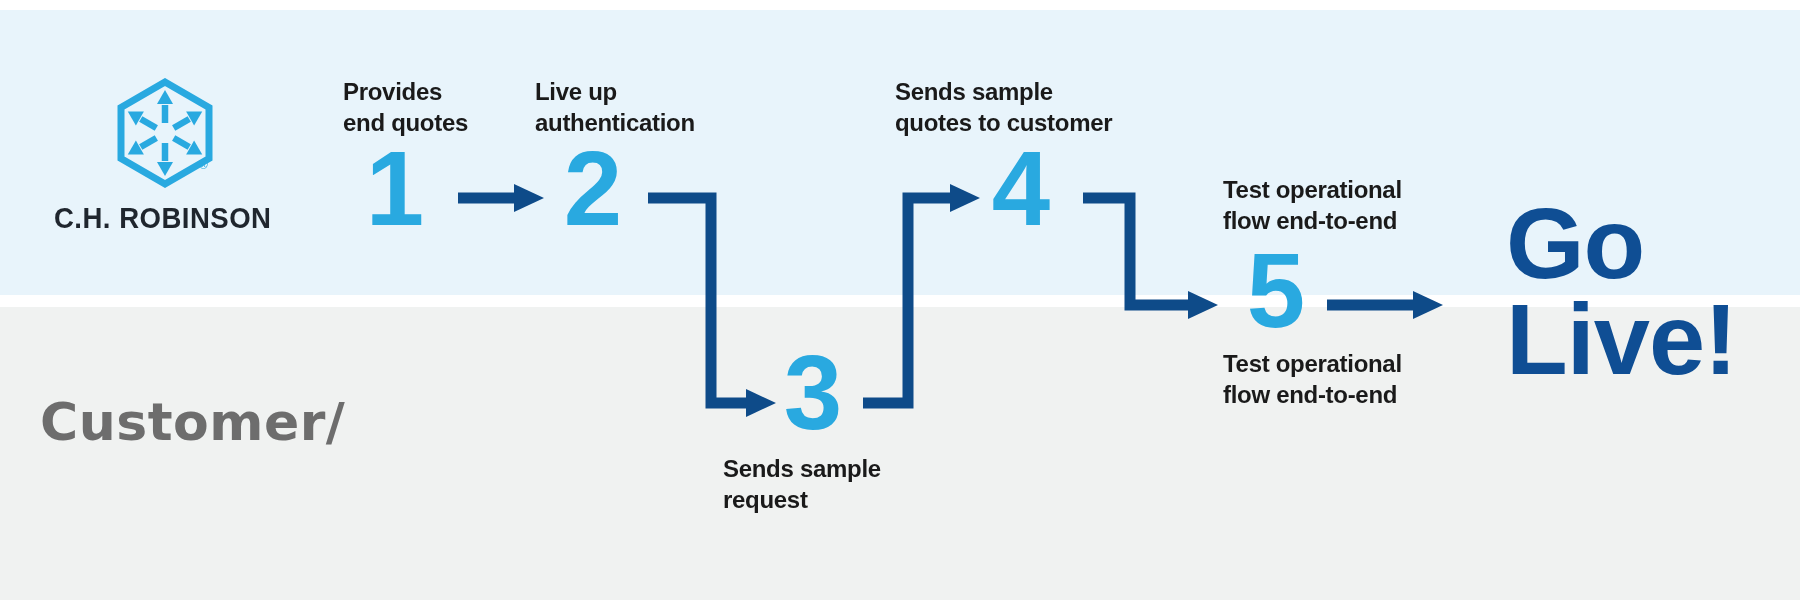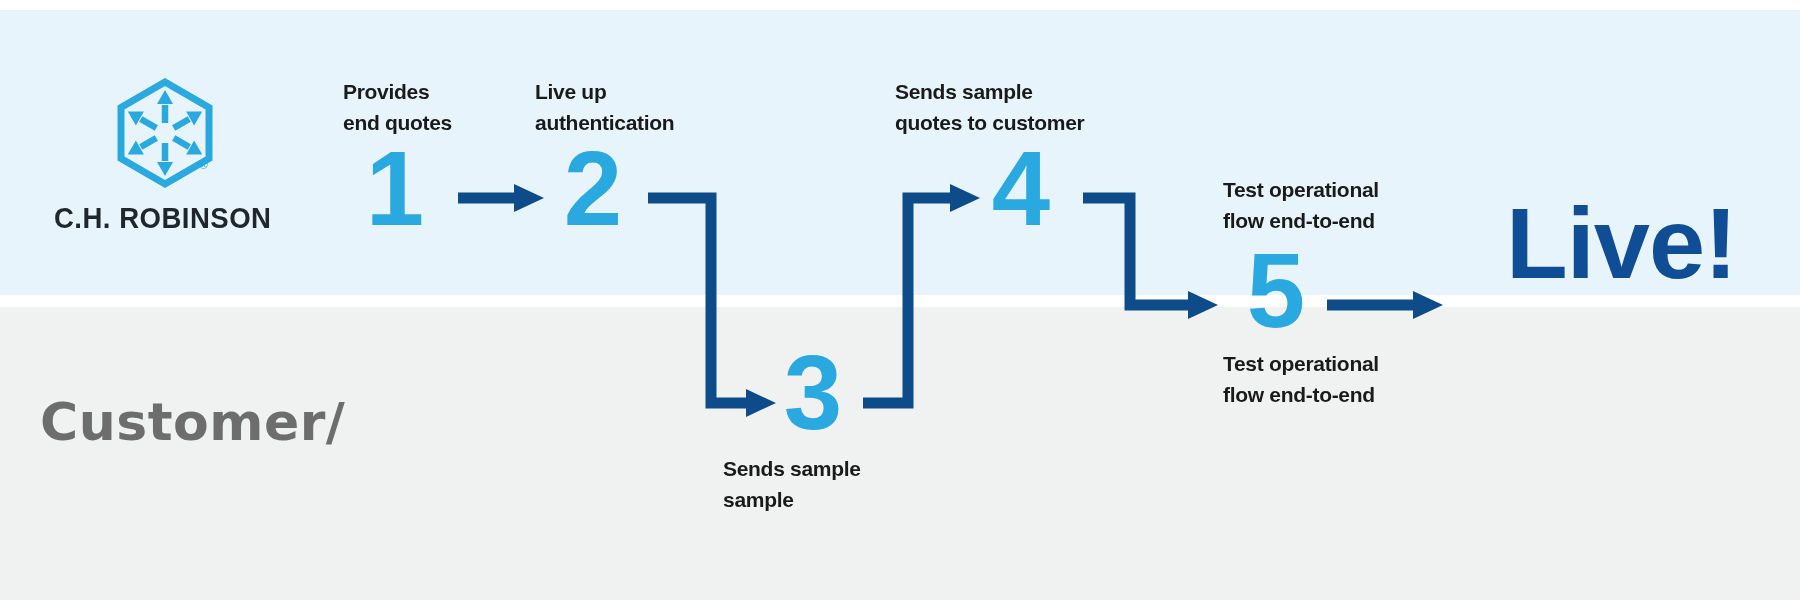--- a/index.html
+++ b/index.html
@@ -19,7 +19,7 @@
   svg.arrows .shaft{stroke:var(--accent-dark-blue);stroke-width:11;fill:none;stroke-linejoin:miter;}
   svg.arrows .head{fill:var(--accent-dark-blue);}
   .txt{position:absolute;z-index:3;}
-  .step-label{font-size:21px;line-height:31px;font-weight:700;color:var(--label-black);letter-spacing:-0.3px;white-space:nowrap;}
+  .step-label{font-size:24px;line-height:31px;font-weight:700;color:var(--label-black);letter-spacing:-0.3px;white-space:nowrap;}
   .step-number{font-size:105px;line-height:1;font-weight:700;color:var(--accent-light-blue);width:120px;text-align:center;}
   .golive{font-size:101px;line-height:0.95;font-weight:700;letter-spacing:-1px;color:var(--golive-blue);white-space:nowrap;}
   .customer-label{width:280px;text-align:center;font-family:"DejaVu Sans",sans-serif;font-weight:700;

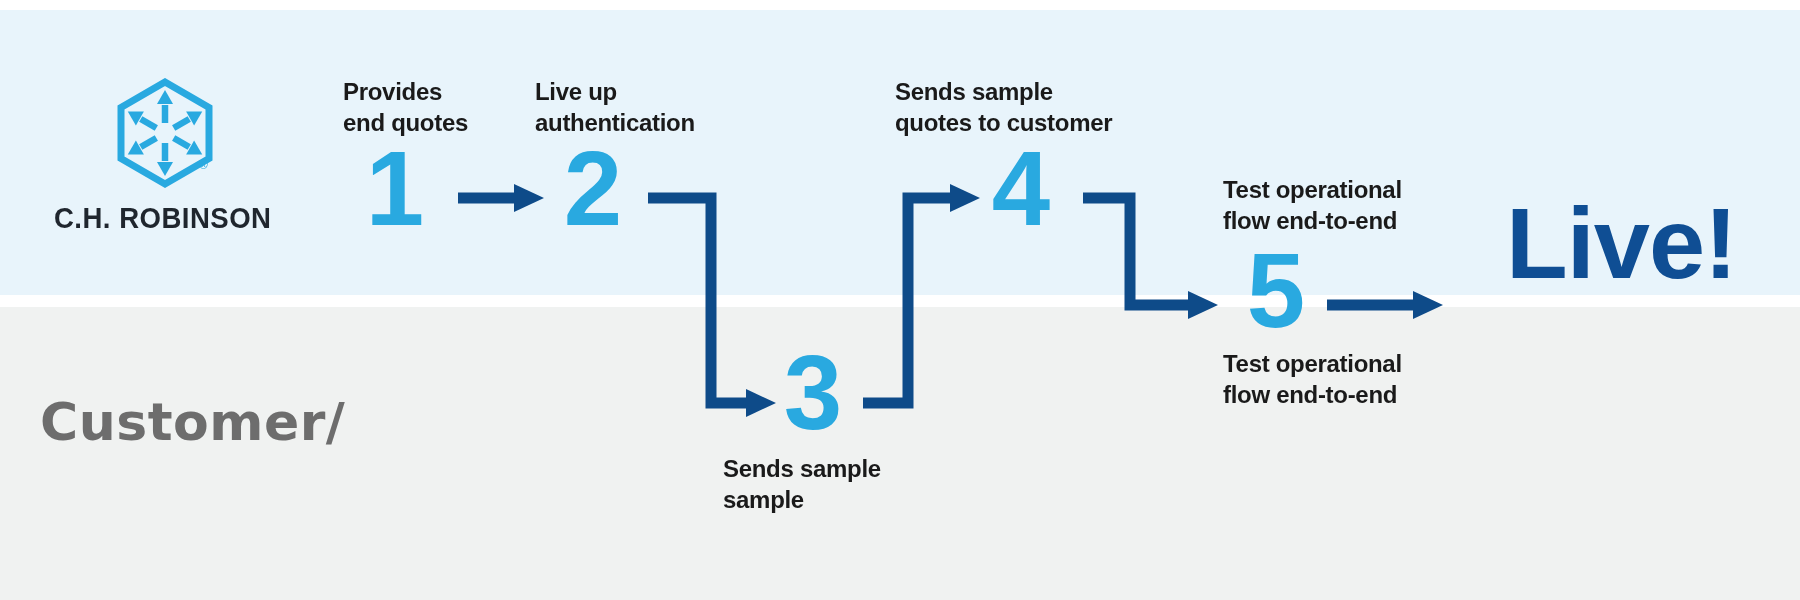--- a/index.html
+++ b/index.html
@@ -121,6 +121,7 @@
   </div>
 
   <div class="txt golive" style="left:1506px;top:196px;">
+    <div>Go</div>
     <div>Live!</div>
   </div>
 

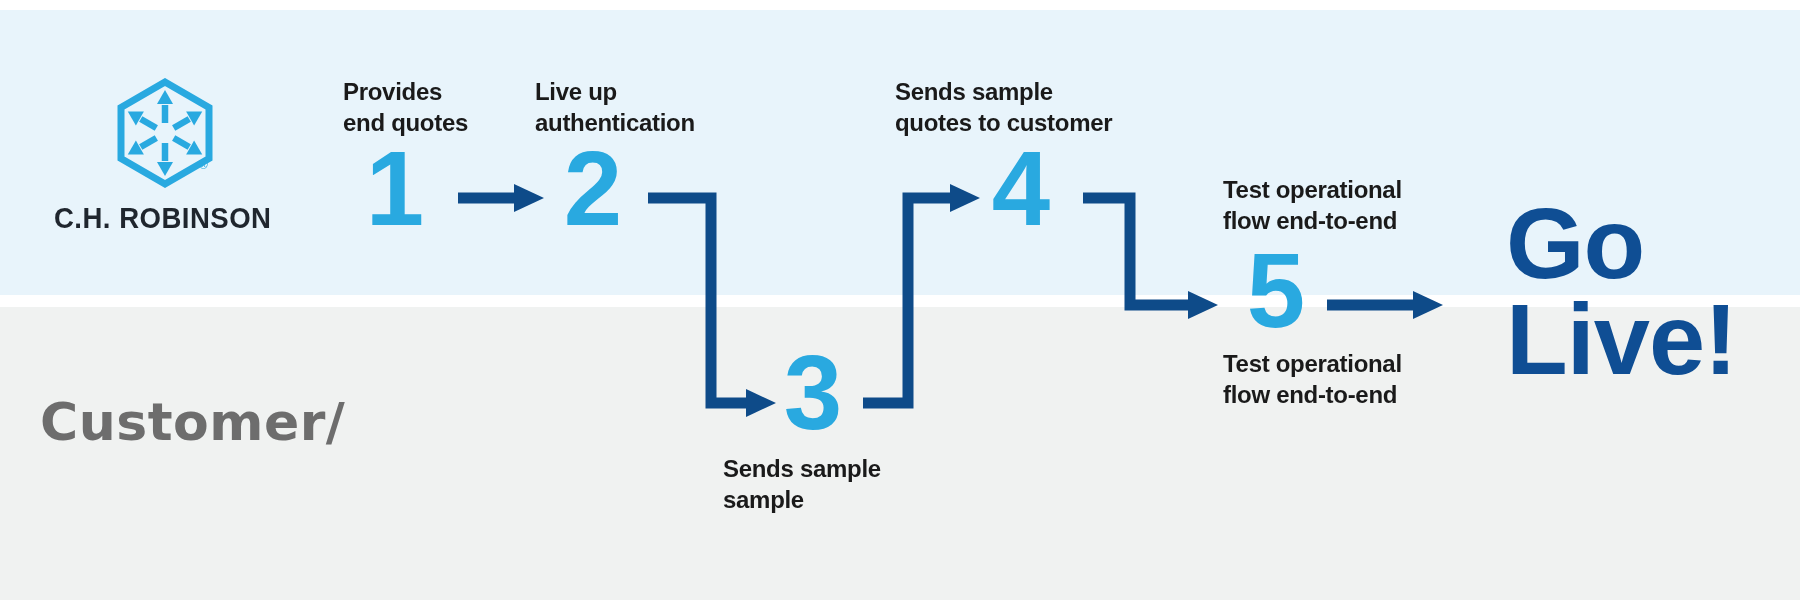--- a/index.html
+++ b/index.html
@@ -101,7 +101,7 @@
   <div class="txt step-number" style="left:753px;top:340px;">3</div>
   <div class="txt step-label" style="left:723px;top:453px;">
     <div>Sends sample</div>
-    <div>sample</div>
+    <div>request</div>
   </div>
 
   <div class="txt step-label" style="left:895px;top:76px;">

